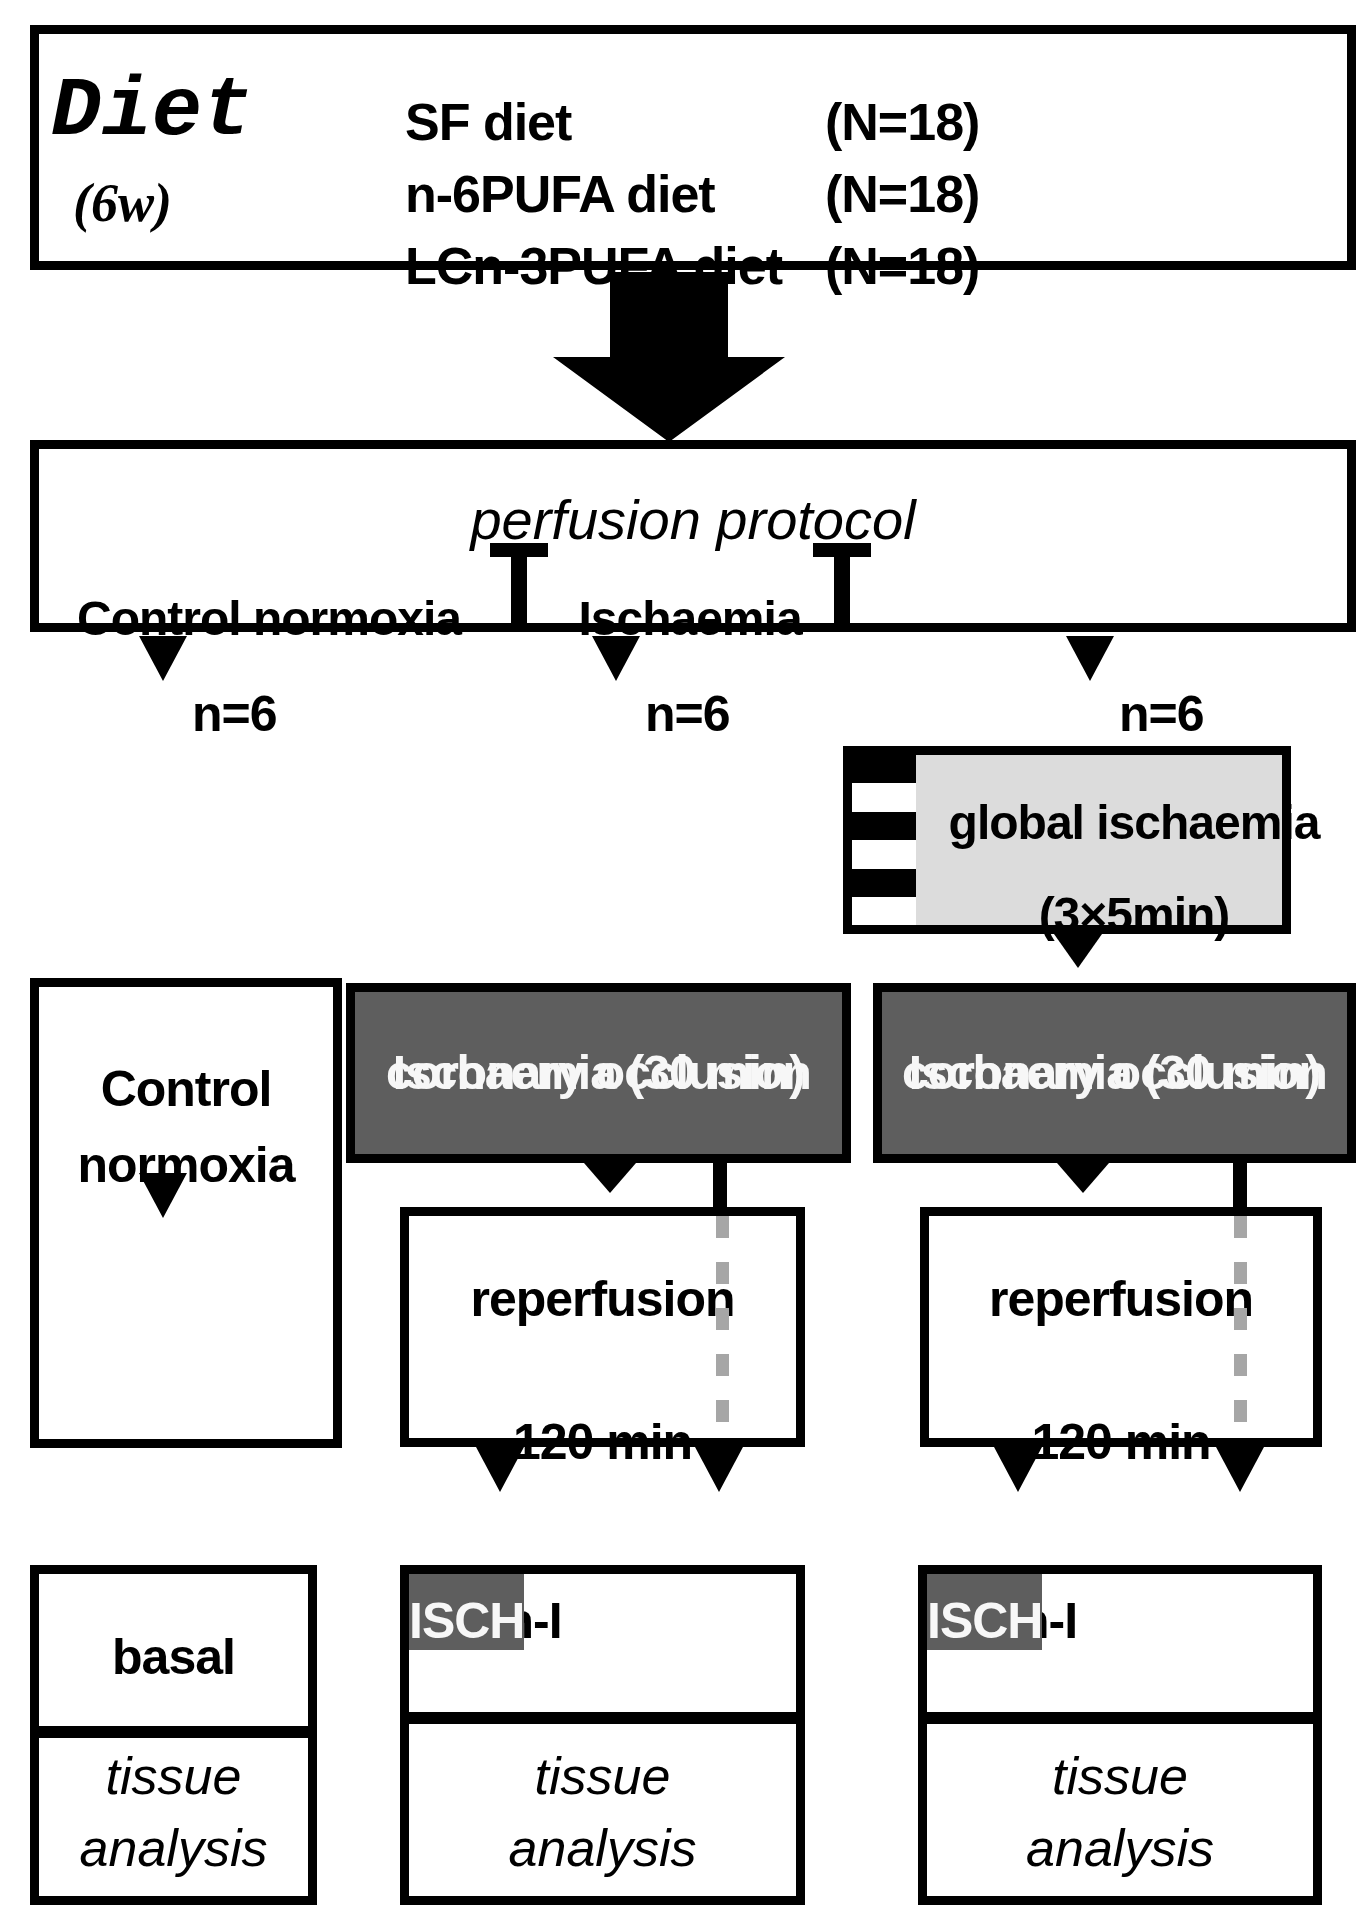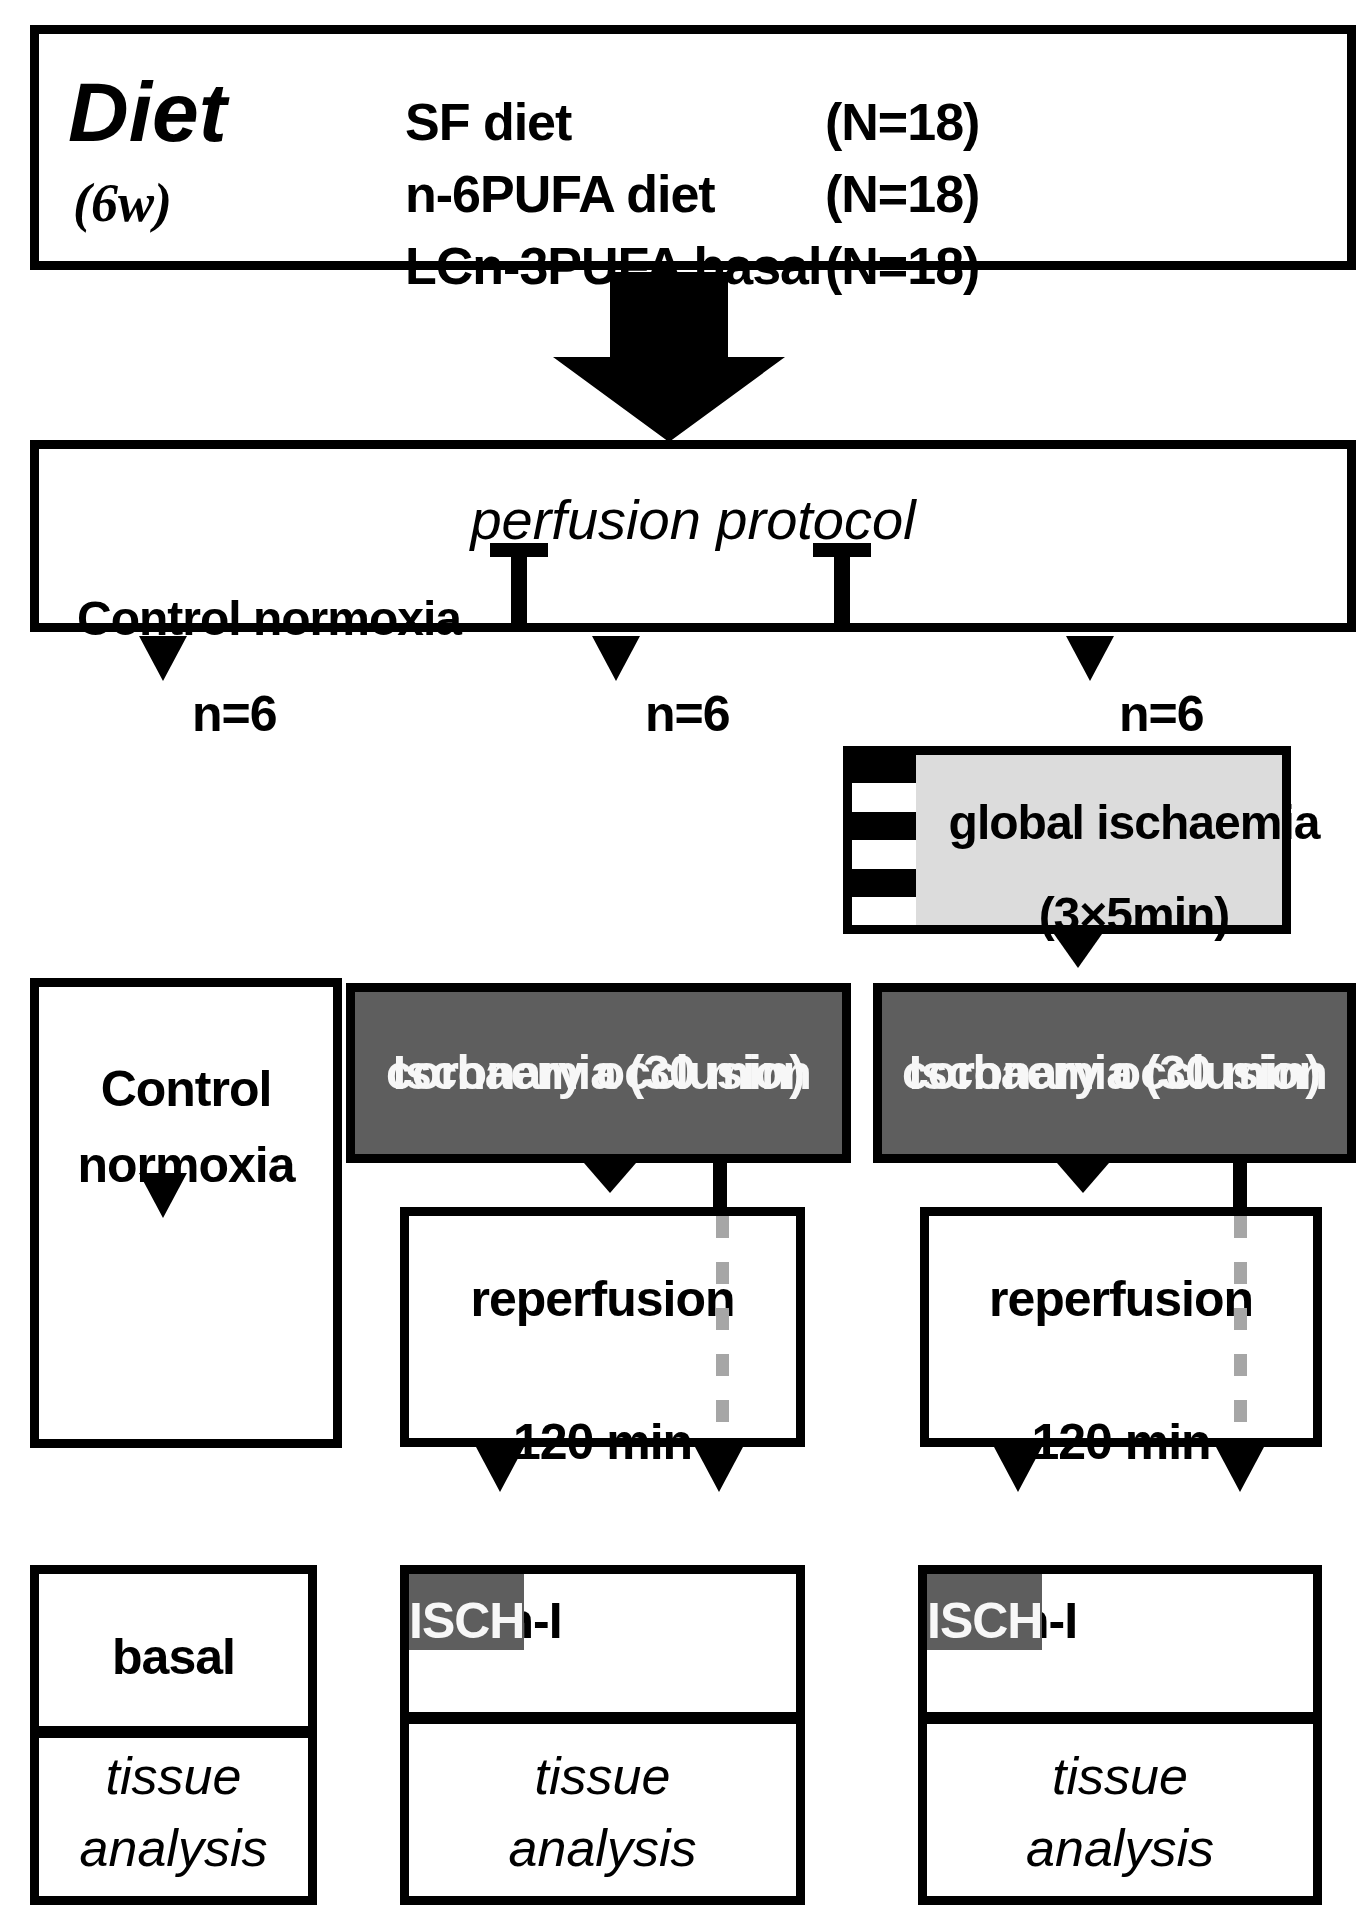--- a/index.html
+++ b/index.html
@@ -19,7 +19,7 @@
 
   
   #diet-box{left:30px; top:25px; width:1326px; height:245px;}
-  #diet-title{left:29px; top:36px; font-family:Liberation Sans, sans-serif; font-style:italic; font-weight:700; font-size:84px; line-height:1;}
+  #diet-title{left:12px; top:36px; font-family:Liberation Mono, monospace; font-style:italic; font-weight:700; font-size:84px; line-height:1;}
   #diet-duration{left:34px; top:142px; font-family:"Liberation Serif",serif; font-style:italic; font-weight:700; font-size:54px; line-height:1;}
   .diet-label{left:366px; font-size:52px; line-height:1.1;}
   .diet-count{left:786px; font-size:52px; line-height:1.1;}

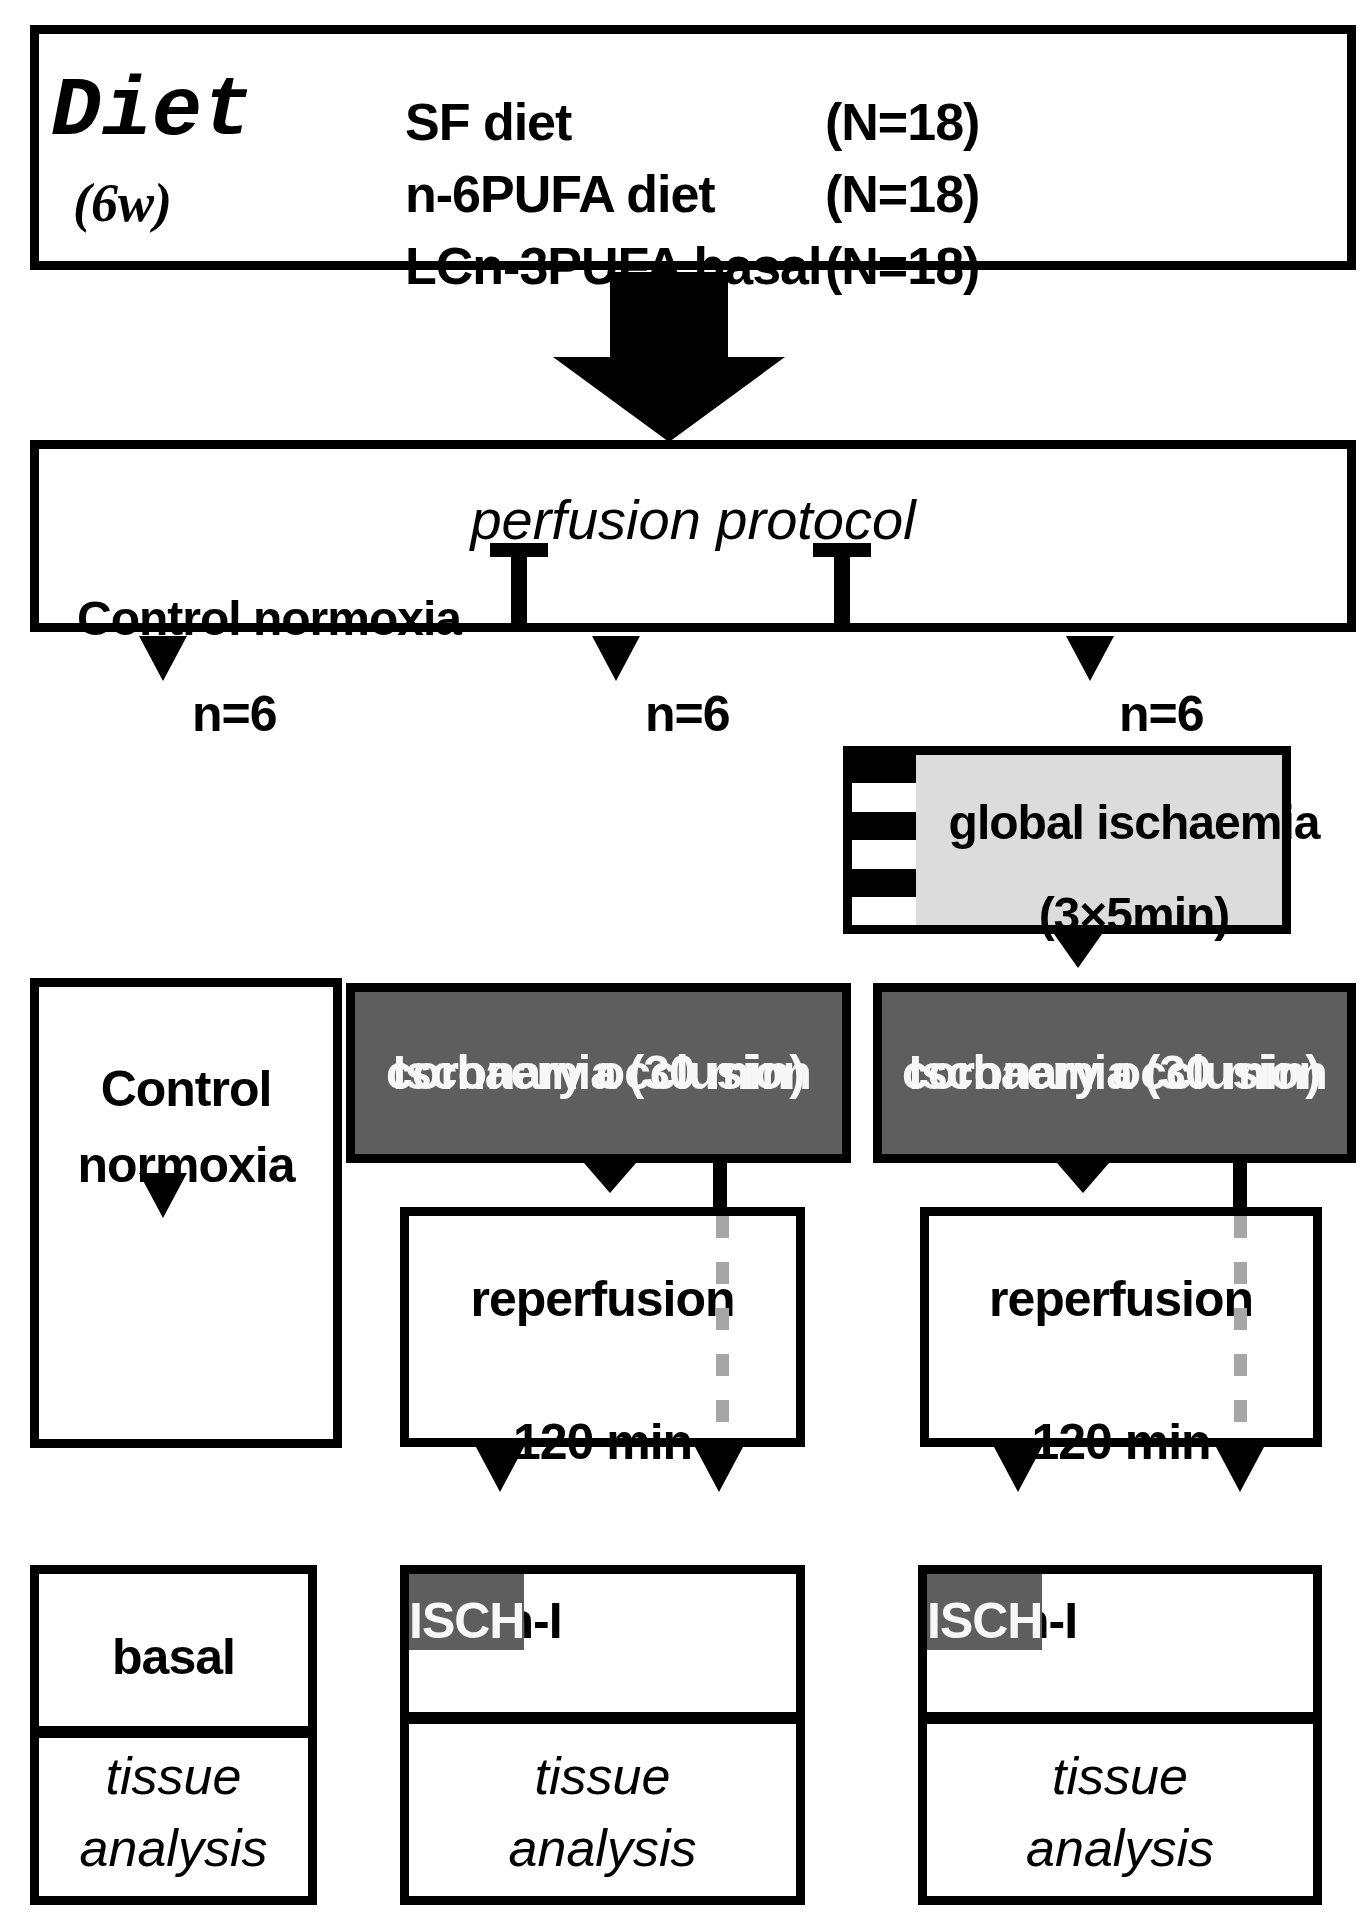--- a/index.html
+++ b/index.html
@@ -123,7 +123,7 @@
     <div class="diet-count bold diet-r1">(N=18)</div>
     <div class="diet-label bold diet-r2">n-6PUFA diet</div>
     <div class="diet-count bold diet-r2">(N=18)</div>
-    <div class="diet-label bold diet-r3">LCn-3PUFA basal</div>
+    <div class="diet-label bold diet-r3">LCn-3PUFA diet</div>
     <div class="diet-count bold diet-r3">(N=18)</div>
   </div>
 

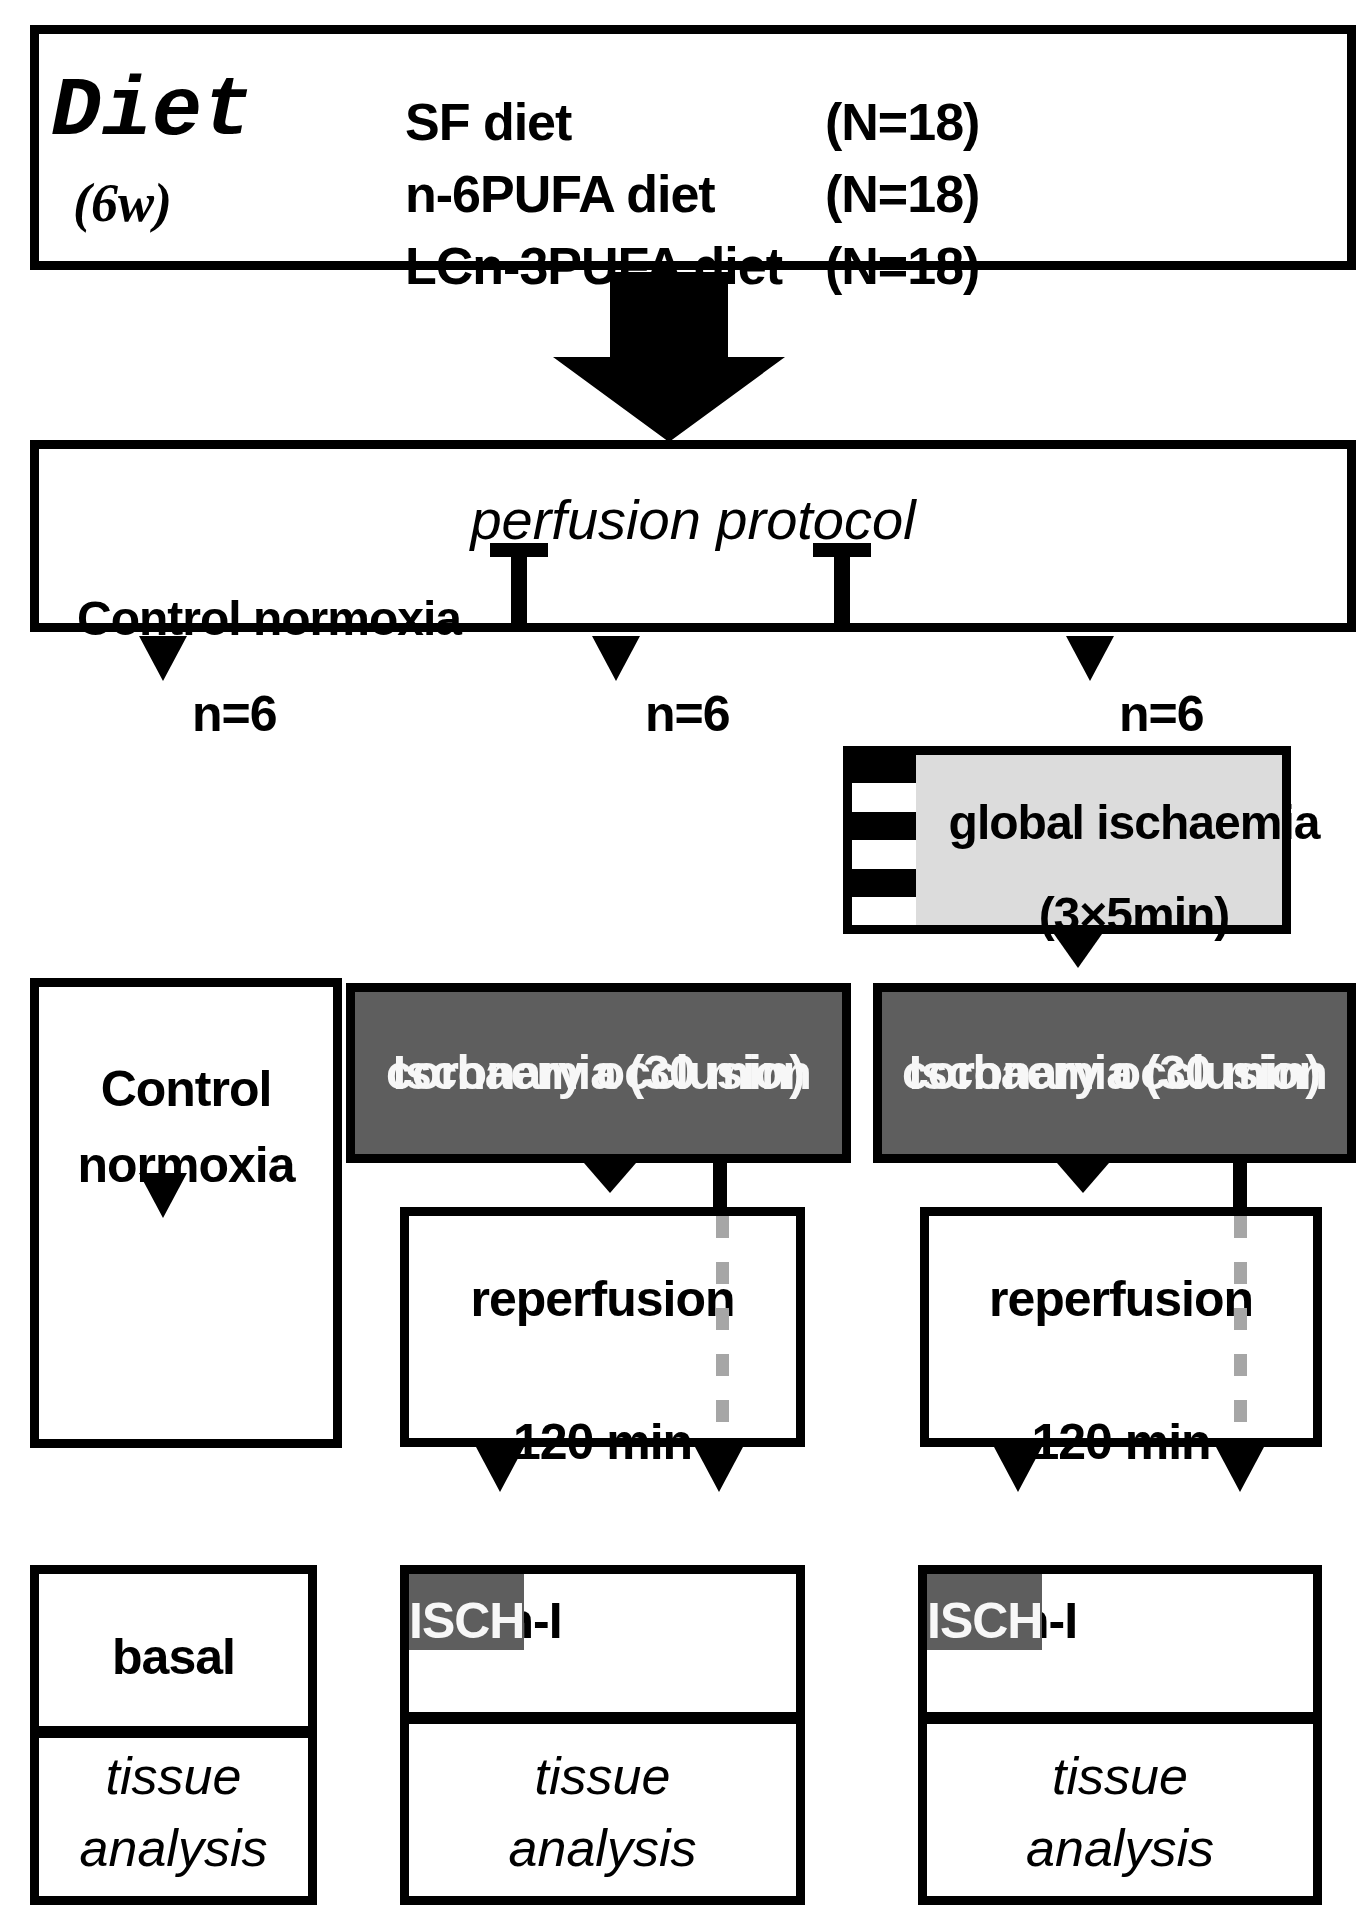--- a/index.html
+++ b/index.html
@@ -132,6 +132,7 @@
   <div id="perfusion-box" class="box">
     <div id="perfusion-title" class="center ital">perfusion protocol</div>
     <div id="grp-control" class="grp bold">Control normoxia</div>
+    <div id="grp-ischaemia" class="grp bold">Ischaemia</div>
     <div id="tbar1-cap" class="tcap"></div>
     <div id="tbar1-stem" class="tstem"></div>
     <div id="tbar2-cap" class="tcap"></div>

